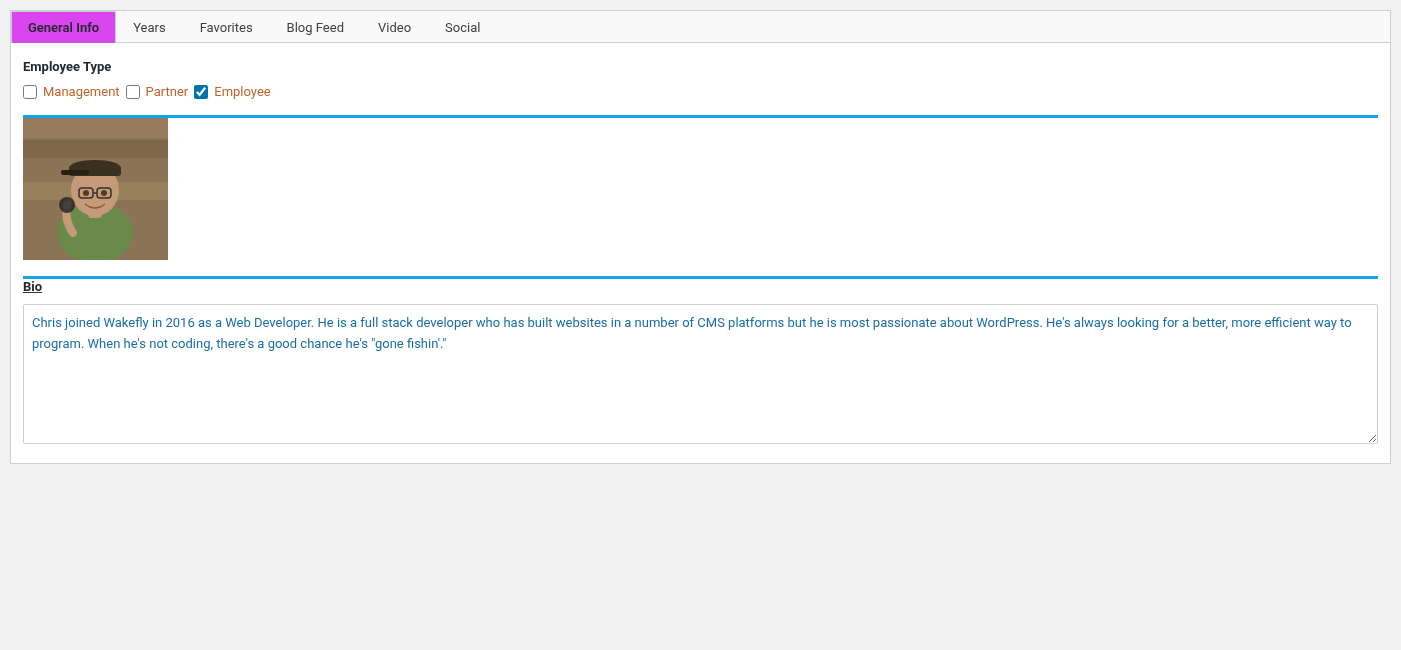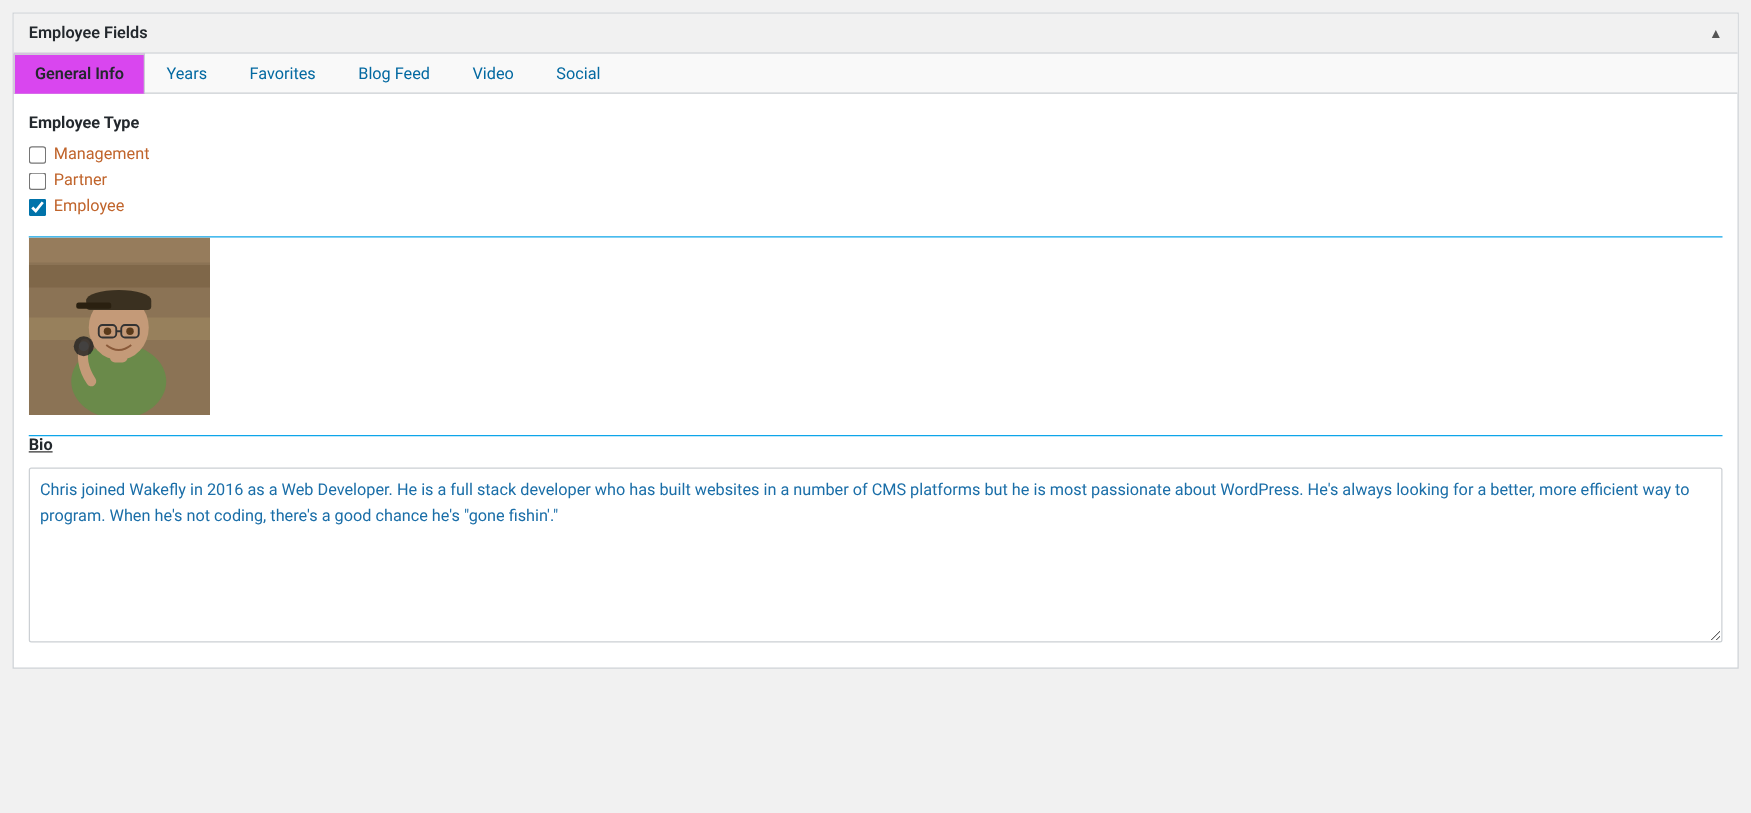--- a/index.html
+++ b/index.html
@@ -122,10 +122,6 @@
 <body>
 
 <div class="panel">
-  <div class="panel-header">
-    <span class="panel-title">Employee Fields</span>
-    <span class="panel-toggle">▲</span>
-  </div>
 
   <div class="tabs">
     <div class="tab active">General Info</div>

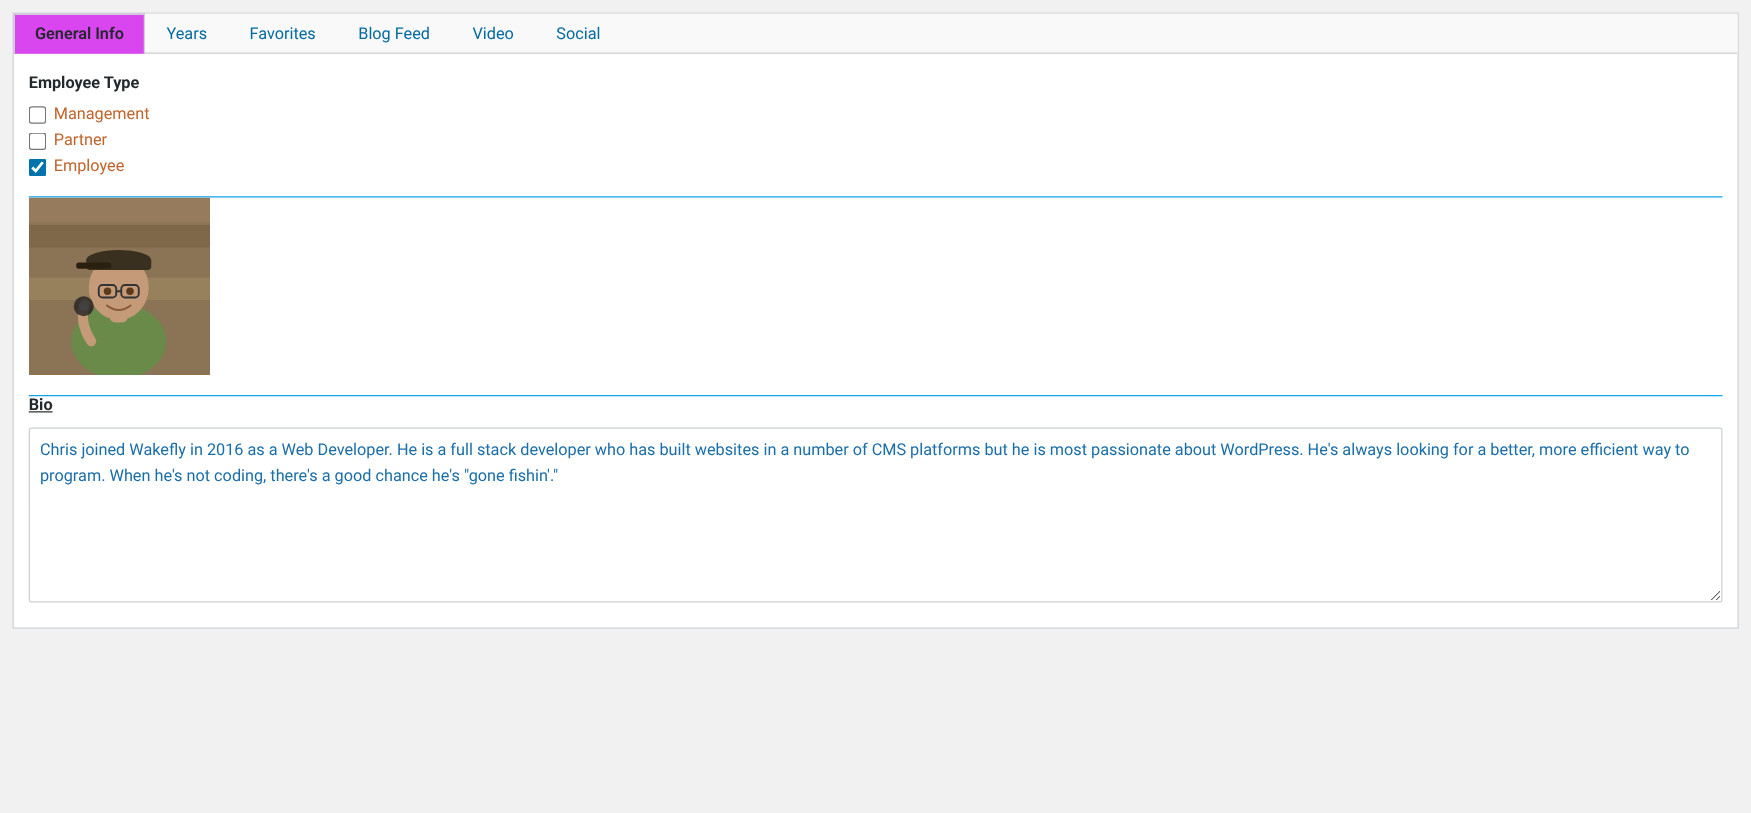--- a/index.html
+++ b/index.html
@@ -41,7 +41,7 @@
     .tab {
       padding: 8px 16px;
       font-size: 13px;
-      color: #0369a1;
+      color: #404040;
       border: 1px solid transparent;
       border-bottom: none;
       cursor: pointer;

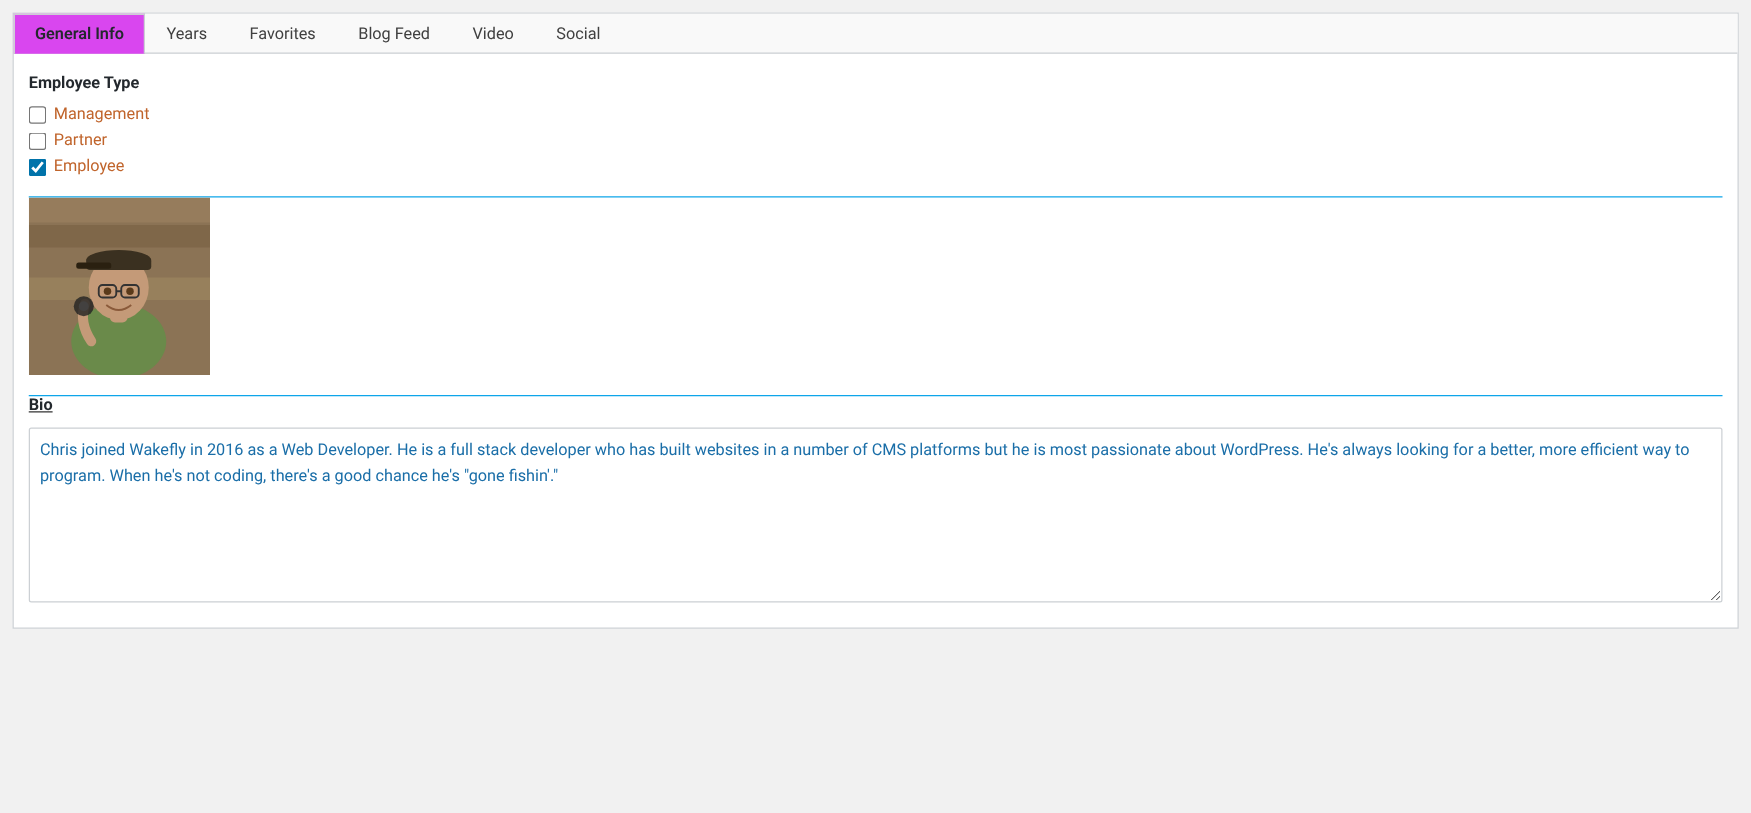--- a/index.html
+++ b/index.html
@@ -60,7 +60,7 @@
     }
     .section {
       padding-bottom: 16px;
-      border-bottom: 1px solid #0ea5e9;
+      border-bottom: 3px solid #0ea5e9;
     }
     .section:last-child {
       border-bottom: none;

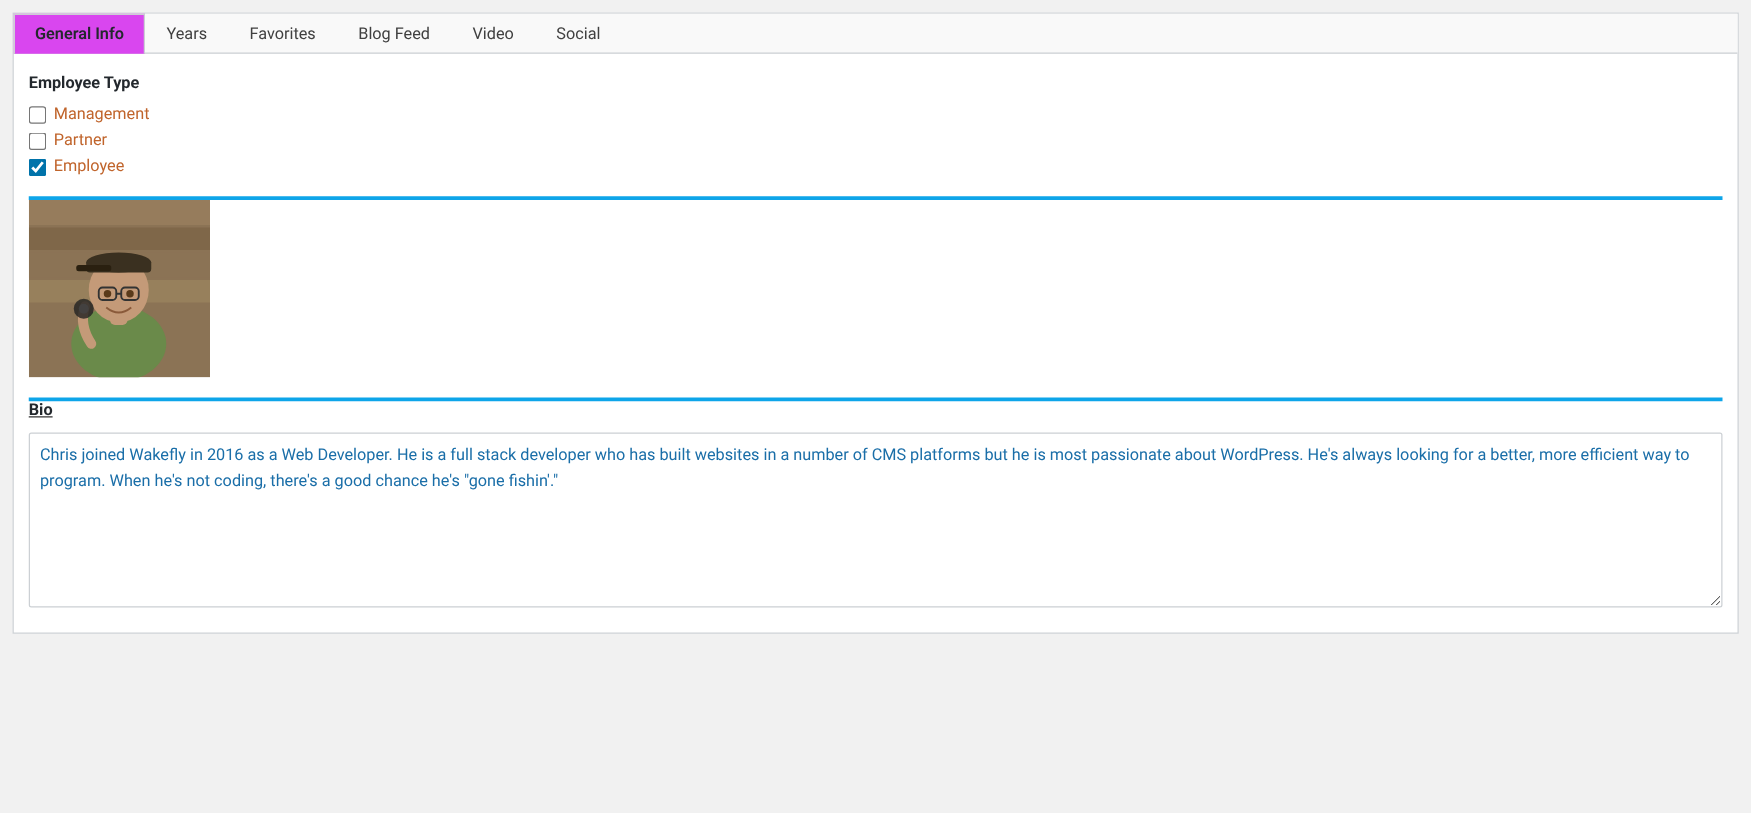--- a/index.html
+++ b/index.html
@@ -76,7 +76,7 @@
     }
     .checkbox-group {
       display: flex;
-      flex-direction: column;
+      flex-direction: row;
       gap: 6px;
     }
     .checkbox-item {

